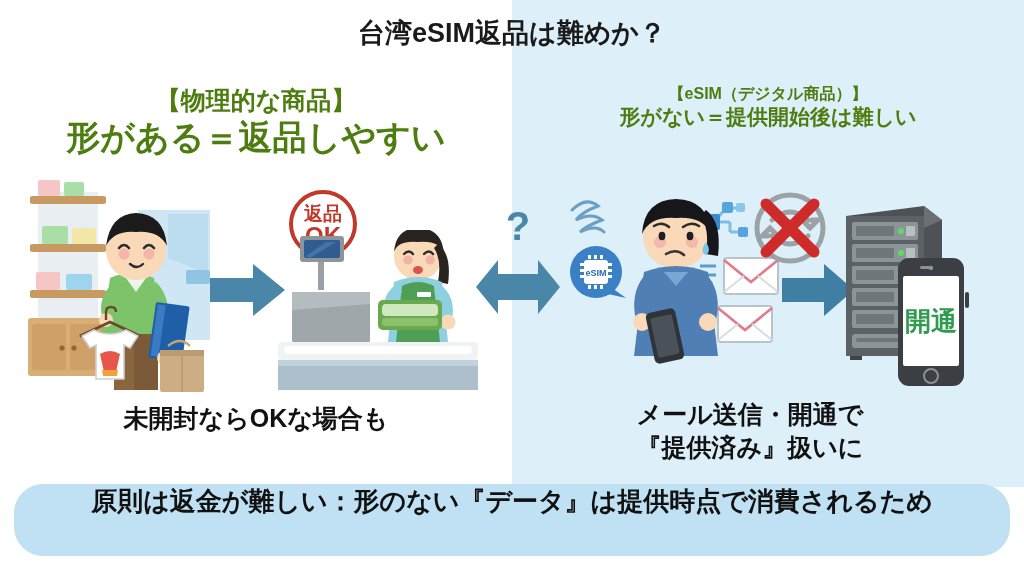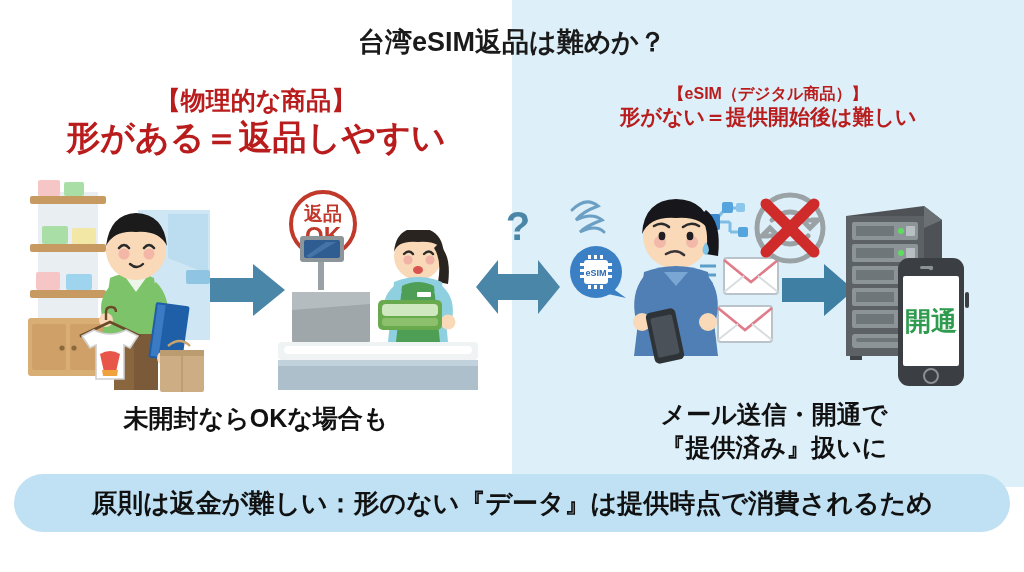--- a/index.html
+++ b/index.html
@@ -25,7 +25,7 @@
   }
   
   .title {
-    position: absolute; left: 0; top: 24px; width: 1024px;
+    position: absolute; left: 0; top: 15px; width: 1024px;
     text-align: center;
     font-size: 27px; font-weight: bold; color: #1a1a1a;
     letter-spacing: 0px;

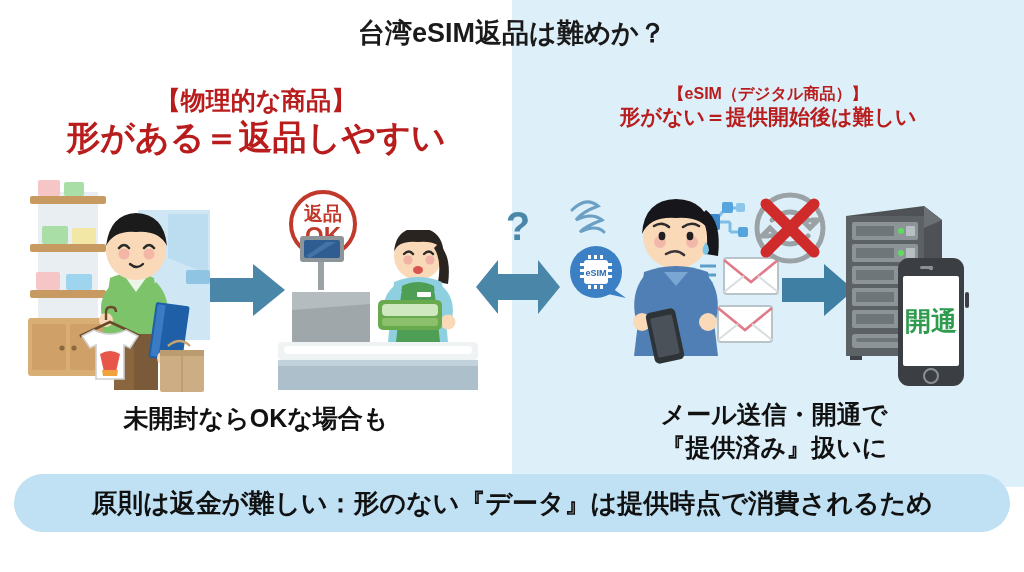--- a/index.html
+++ b/index.html
@@ -34,7 +34,7 @@
   
   .col-head {
     position: absolute; top: 84px;
-    text-align: center; color: #b91c1c; font-weight: bold;
+    text-align: center; color: #4d7c0f; font-weight: bold;
     line-height: 1.28;
     z-index: 20;
   }

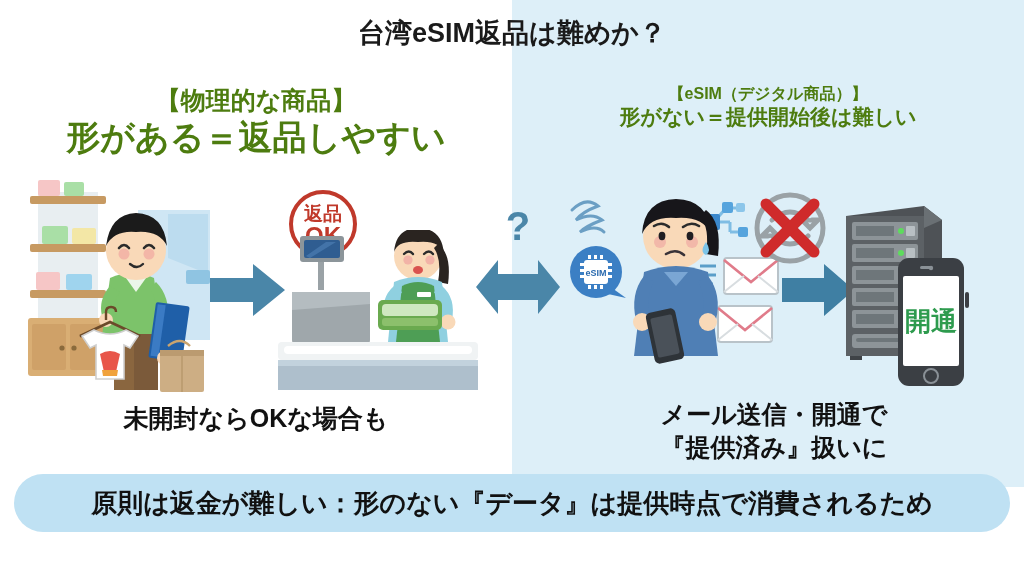--- a/index.html
+++ b/index.html
@@ -52,7 +52,7 @@
     line-height: 1.3; z-index: 20;
   }
   .col-caption.left { left: 10px; top: 402px; width: 492px; font-size: 25px; }
-  .col-caption.right { left: 528px; top: 398px; width: 492px; font-size: 25px; }
+  .col-caption.right { left: 504px; top: 398px; width: 492px; font-size: 25px; }
   .col-caption span { display: block; }
 
   

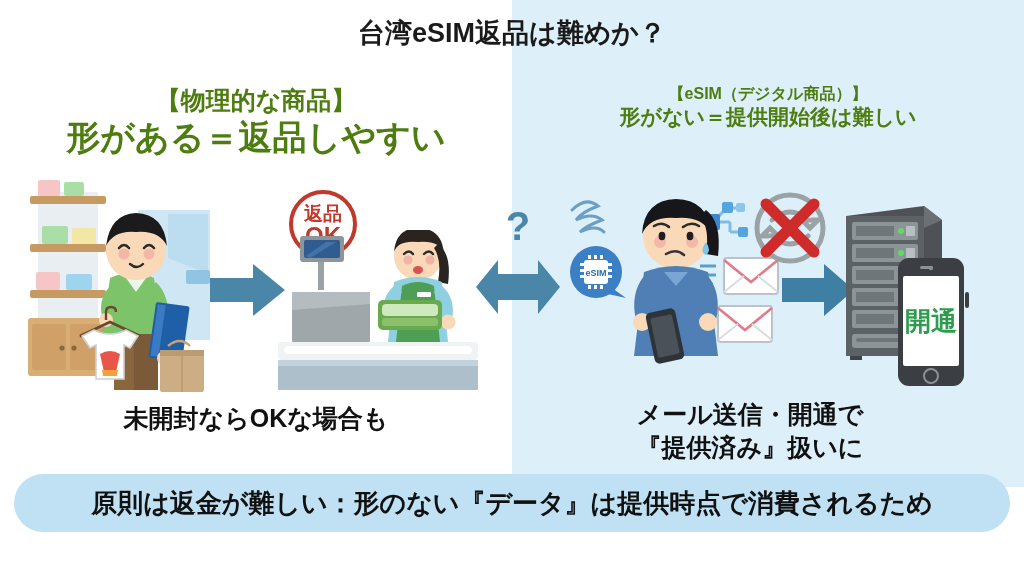--- a/index.html
+++ b/index.html
@@ -57,11 +57,11 @@
 
   
   .banner {
-    position: absolute; left: 14px; top: 474px;
-    width: 996px; height: 58px;
+    position: absolute; left: 14px; top: 484px;
+    width: 996px; height: 72px;
     background: #bfe1f3;
     border-radius: 29px;
-    display: flex; align-items: center; justify-content: center;
+    display: flex; align-items: flex-start; justify-content: center;
     z-index: 30;
   }
   .banner-text {

